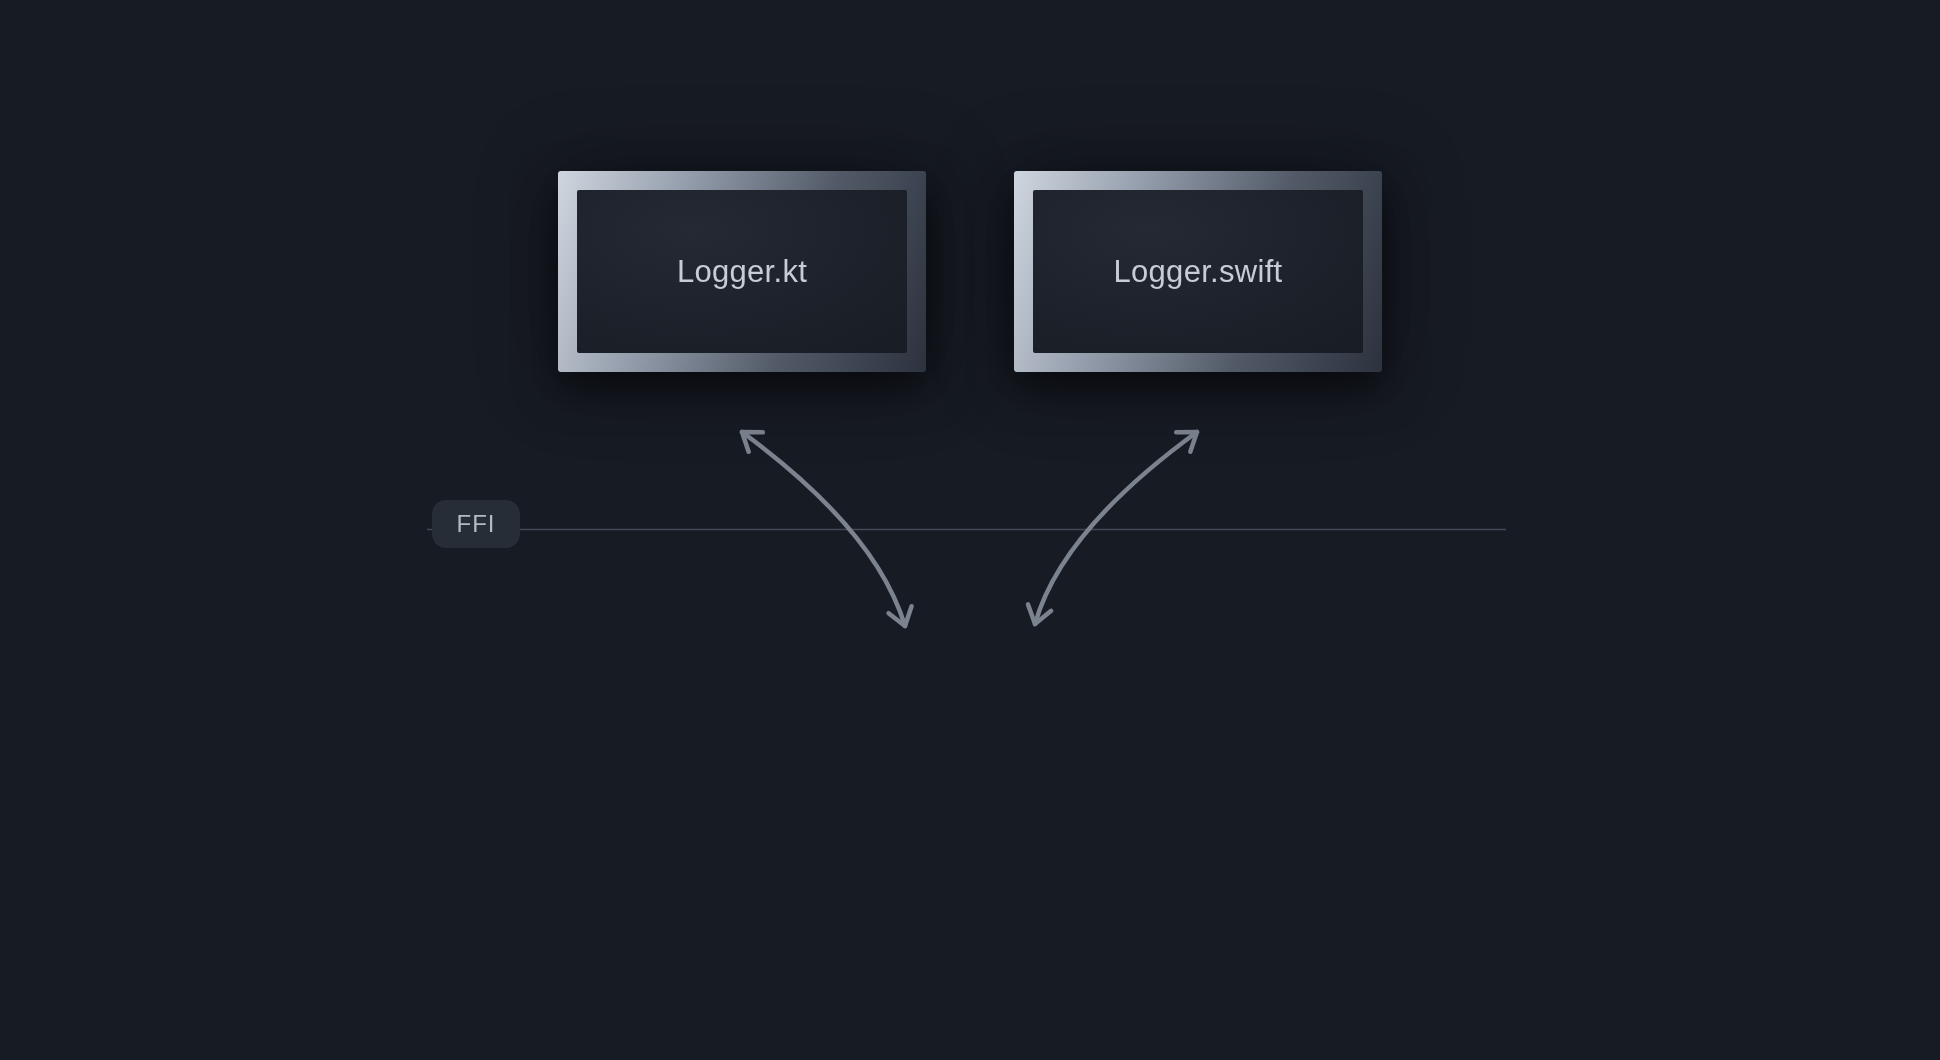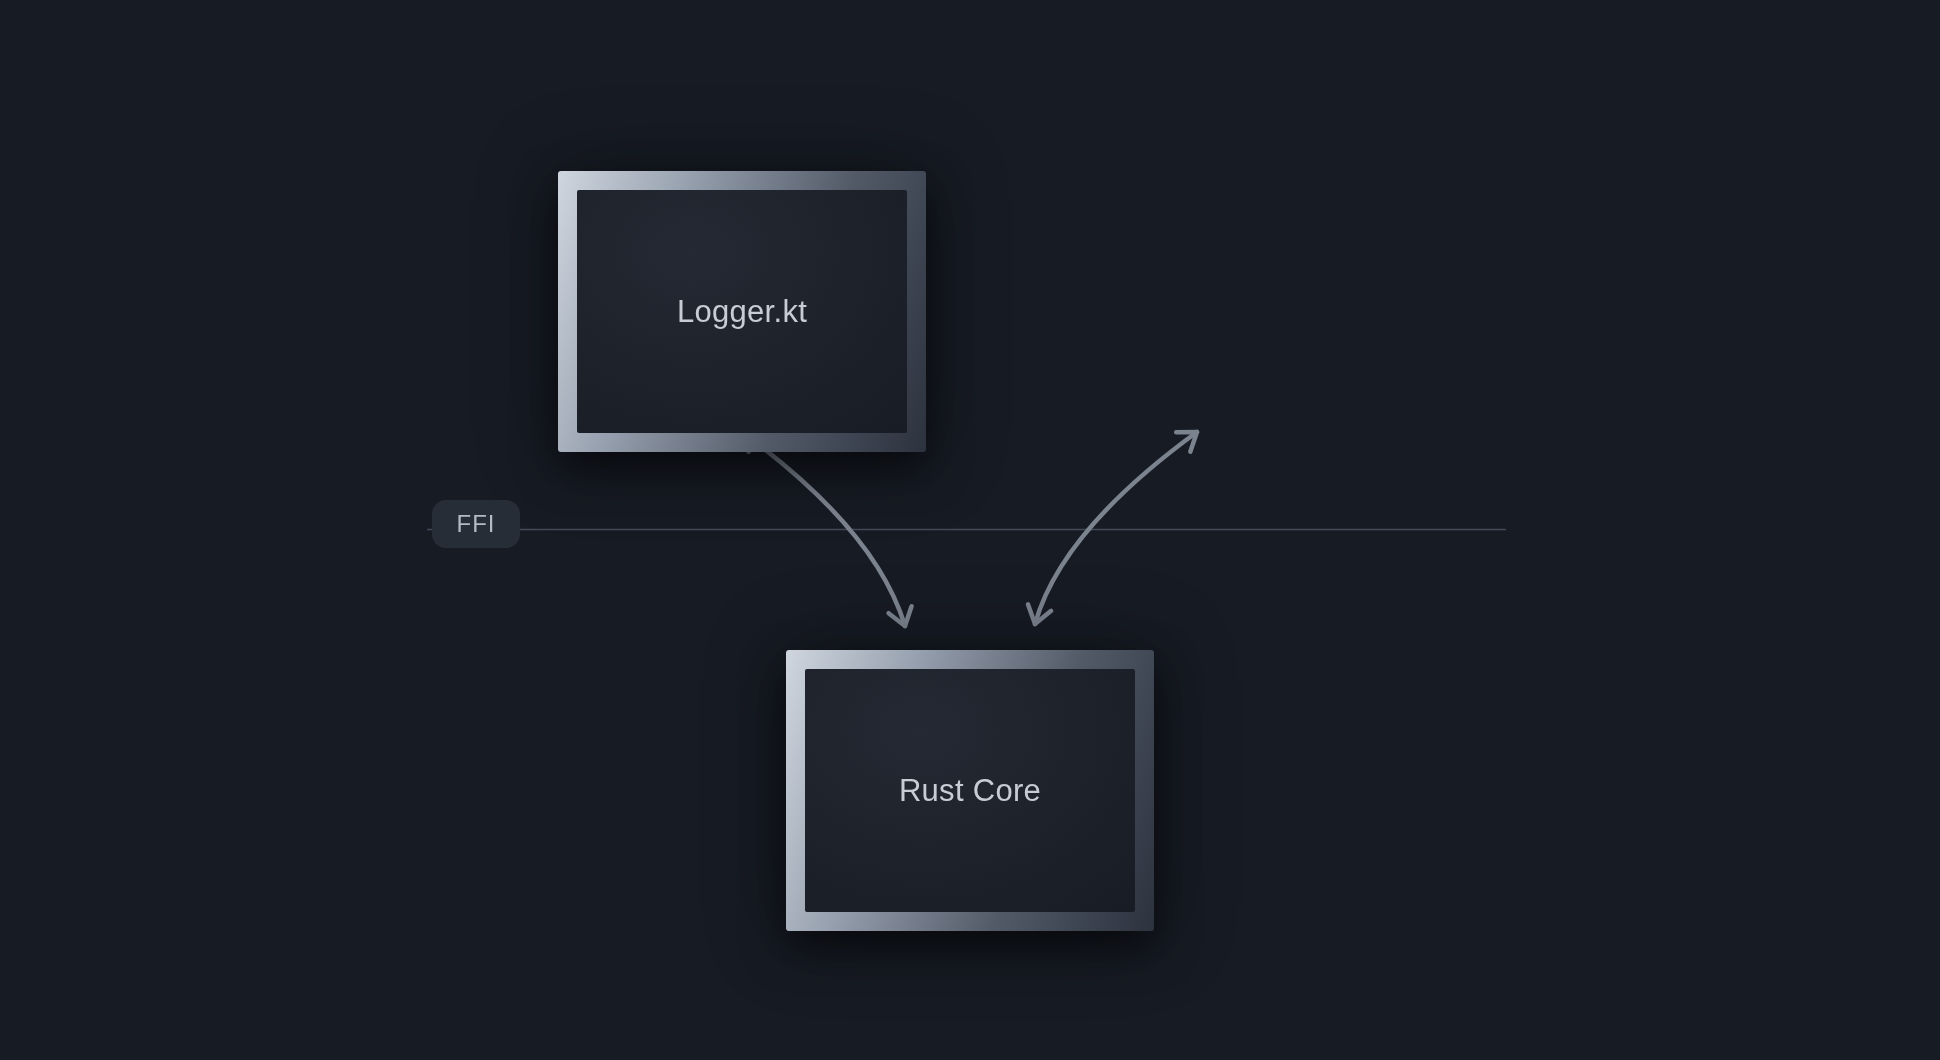--- a/index.html
+++ b/index.html
@@ -26,7 +26,7 @@
   .node {
     position: absolute;
     width: 368px;
-    height: 281px;
+    height: 201px;
     padding: 19px;
     box-sizing: border-box;
     border-radius: 3px;

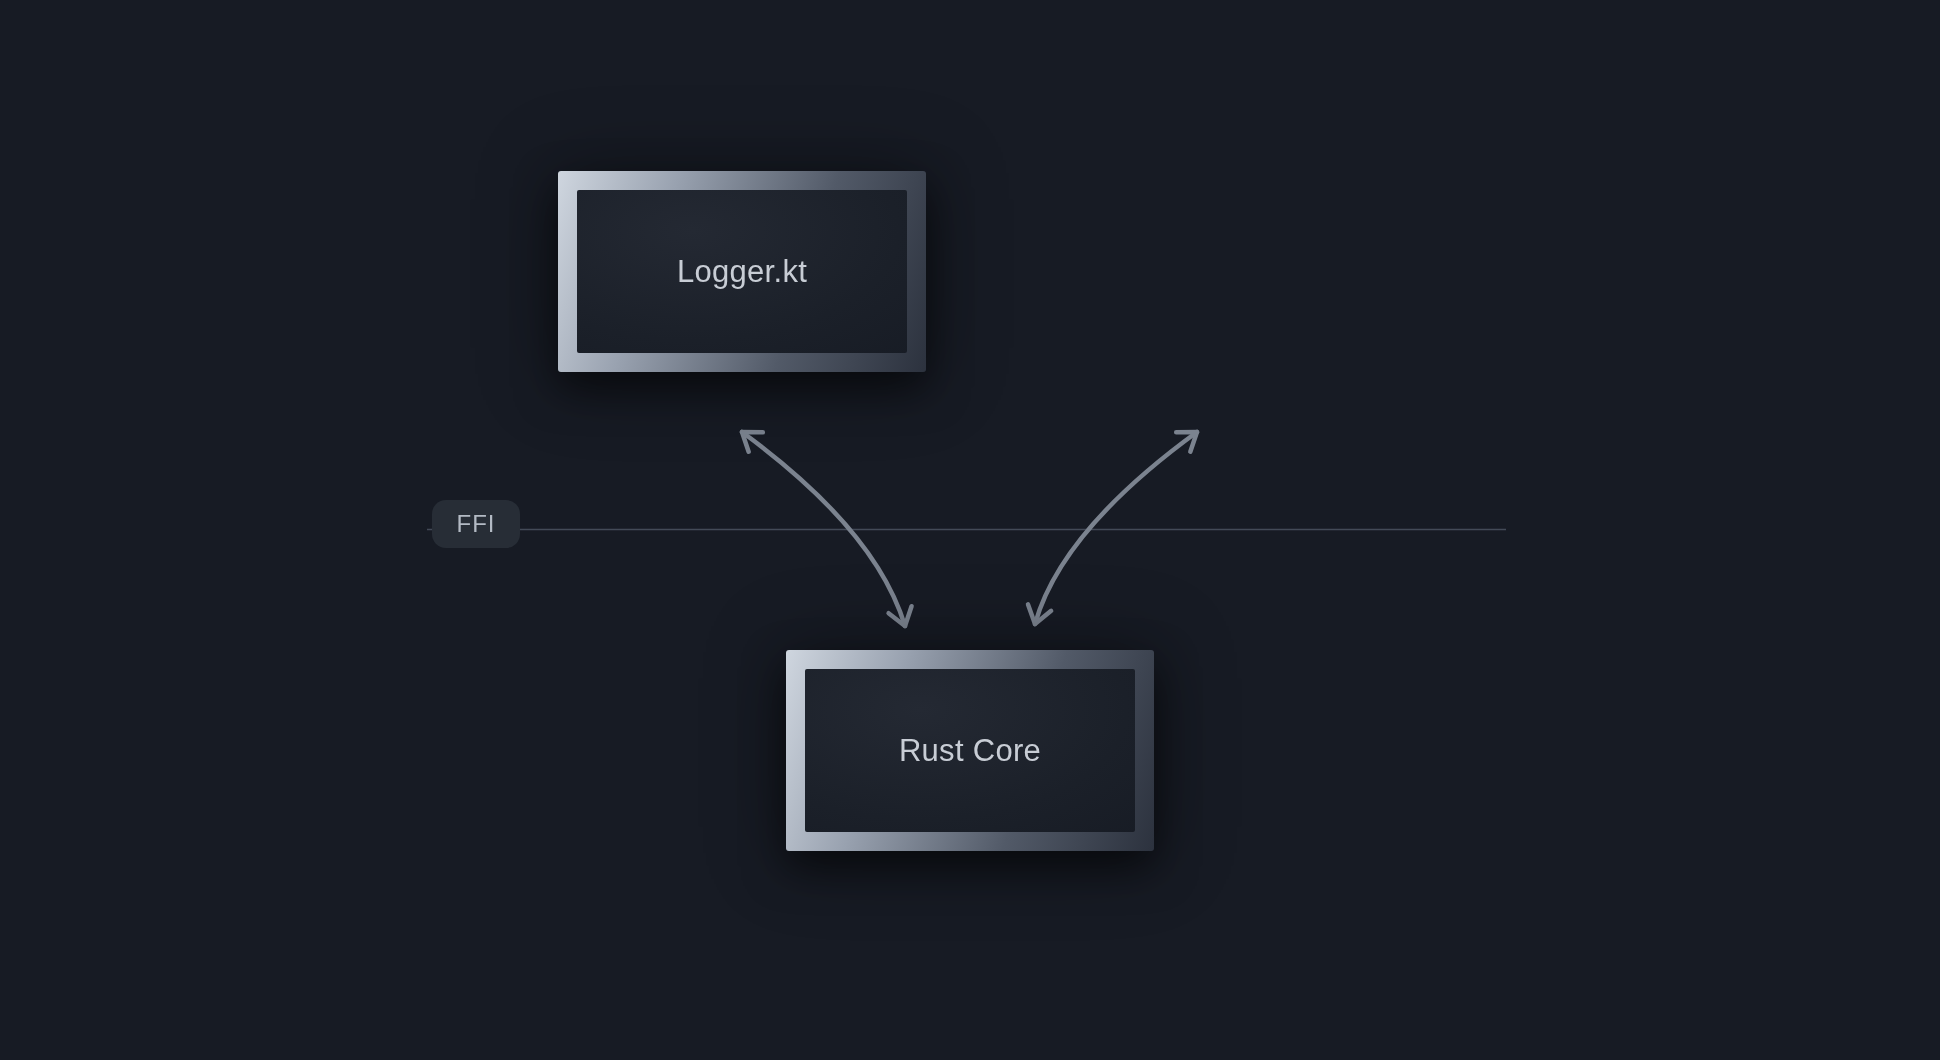--- a/index.html
+++ b/index.html
@@ -94,6 +94,11 @@
     </div>
   </div>
 
+  <div class="node node-logger-swift">
+    <div class="node-inner">
+      <span class="node-label">Logger.swift</span>
+    </div>
+  </div>
 
   <div class="node node-rust-core">
     <div class="node-inner">

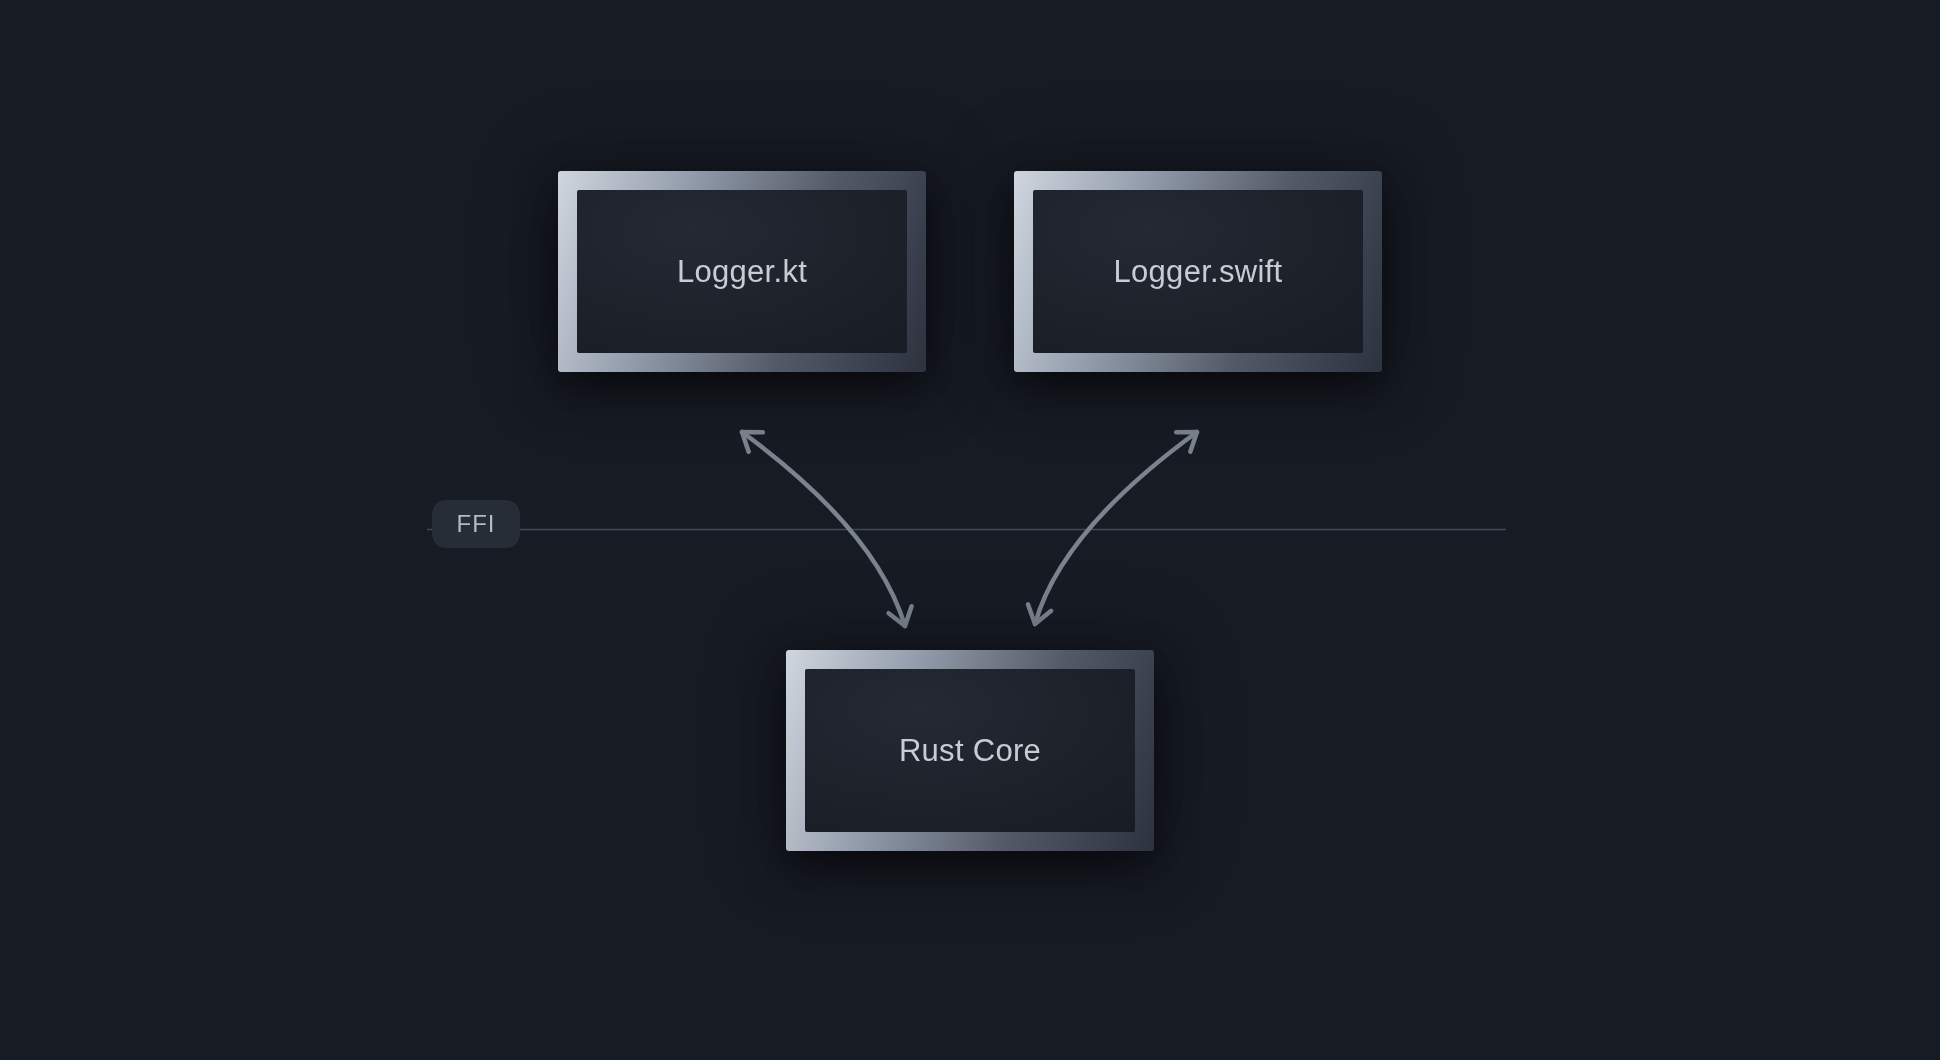--- a/index.html
+++ b/index.html
@@ -100,11 +100,6 @@
     </div>
   </div>
 
-  <div class="node node-rust-core">
-    <div class="node-inner">
-      <span class="node-label">Rust Core</span>
-    </div>
-  </div>
 
   <div class="ffi-badge">
     <span>FFI</span>

